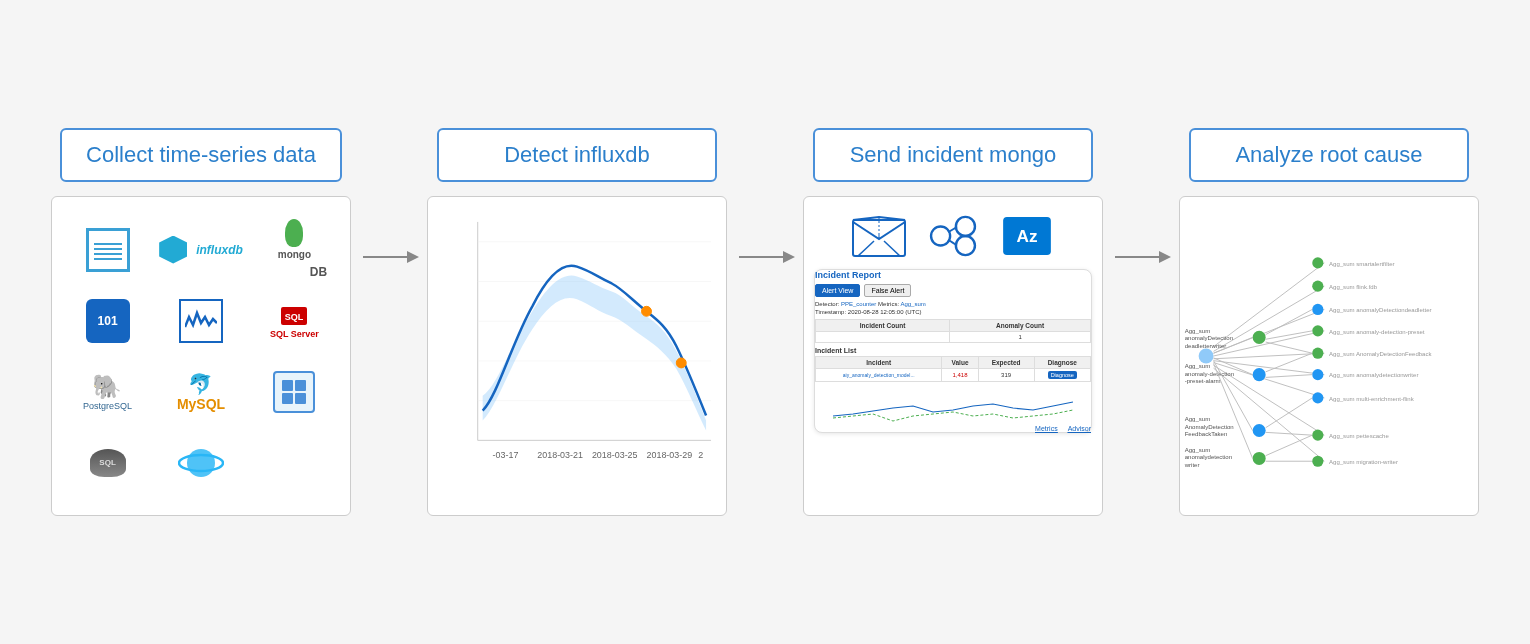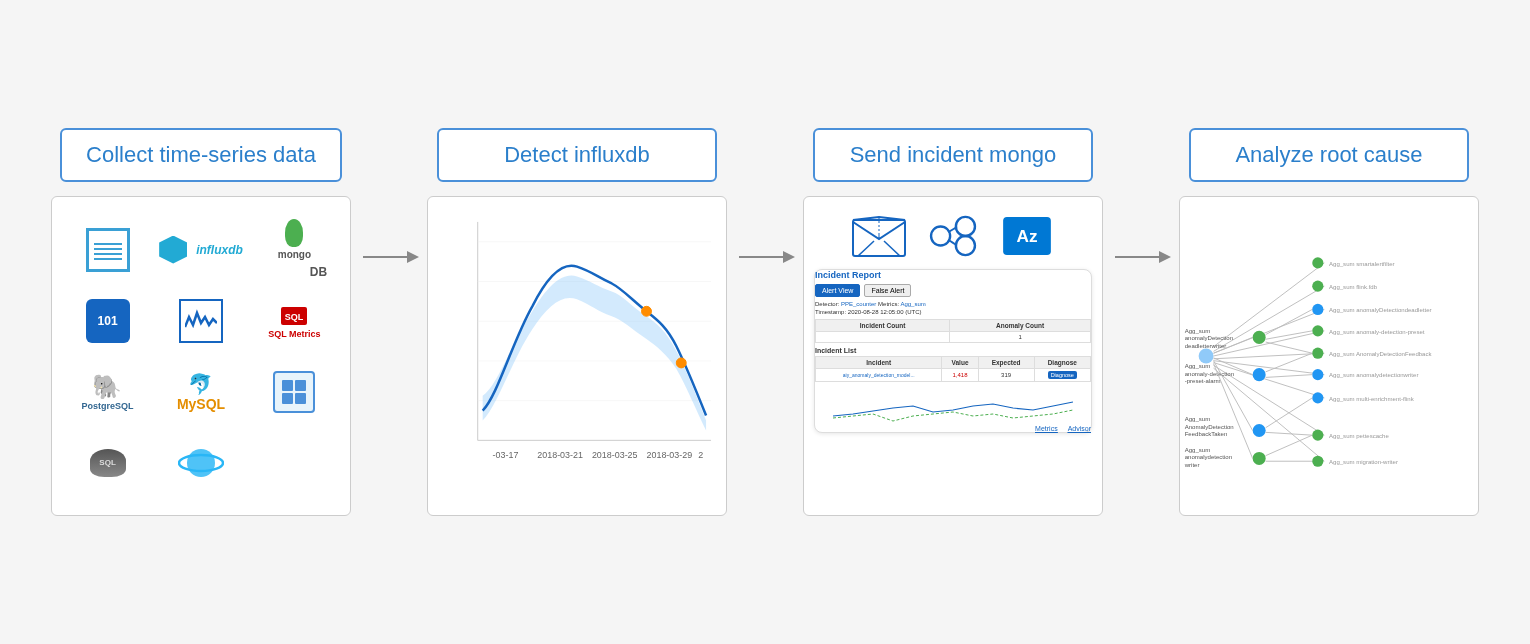--- a/index.html
+++ b/index.html
@@ -271,7 +271,7 @@
               <rect x="2" y="4" width="26" height="18" rx="2" fill="#cc0000"></rect>
               <text x="15" y="17" text-anchor="middle" fill="white" font-size="9" font-weight="bold">SQL</text>
             </svg>
-            <span class="sqlserver-text">SQL Metrics</span>
+            <span class="sqlserver-text">SQL Server</span>
           </div>
         </div>
         <div class="logo-item">

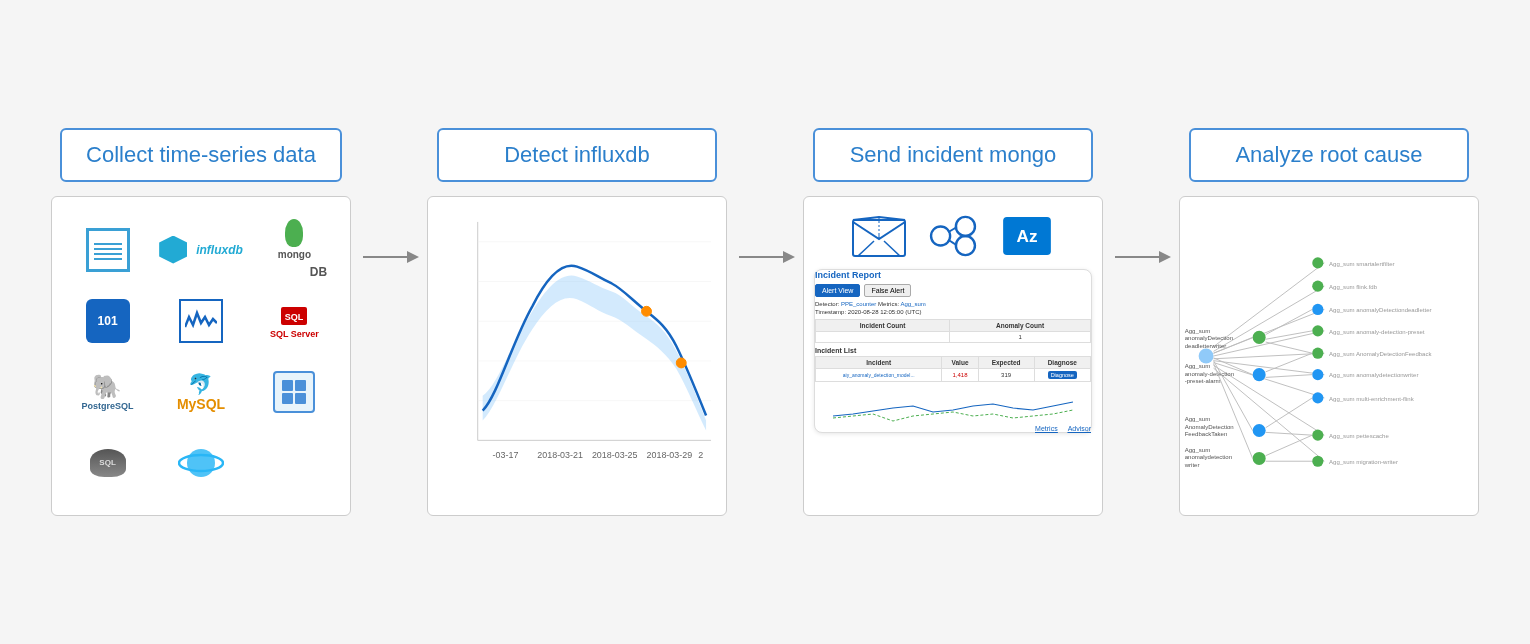--- a/index.html
+++ b/index.html
@@ -128,7 +128,7 @@
     
     .sqlserver-wrap { display: flex; flex-direction: column; align-items: center; }
     .sqlserver-text { color: #cc0000; font-size: 9px; font-weight: 700; }
-    .pg-text { color: #336791; font-size: 9px; font-weight: 700; text-align: center; }
+    .pg-text { color: #336791; font-size: 9px; font-weight: 400; text-align: center; }
 
     
     .mysql-text { color: #e48e00; font-size: 14px; font-weight: 700; }

